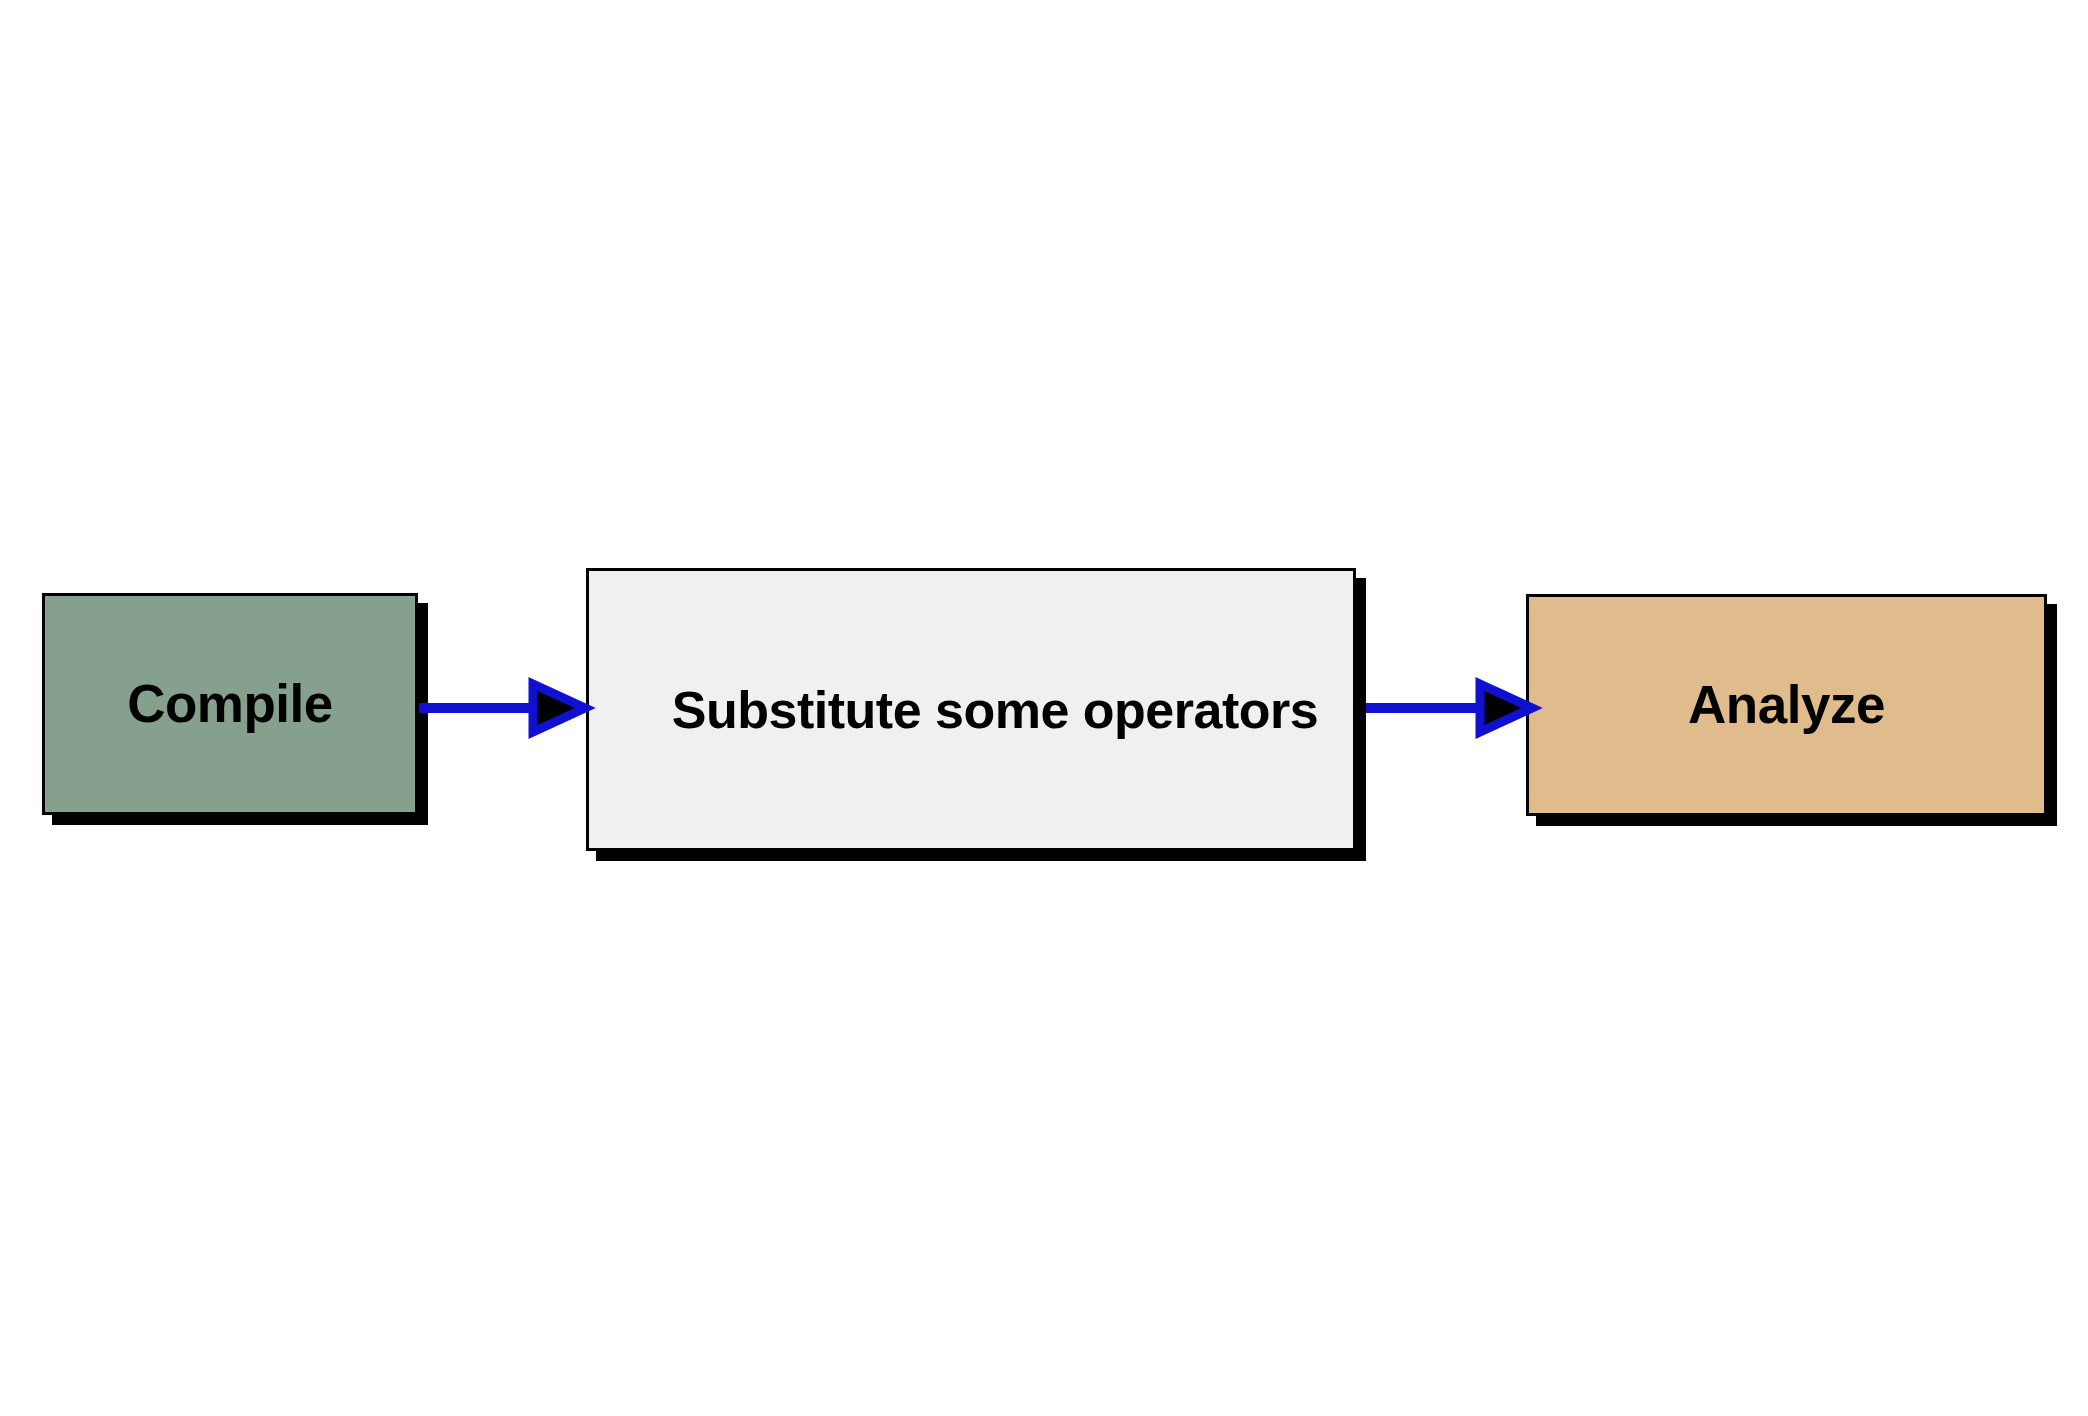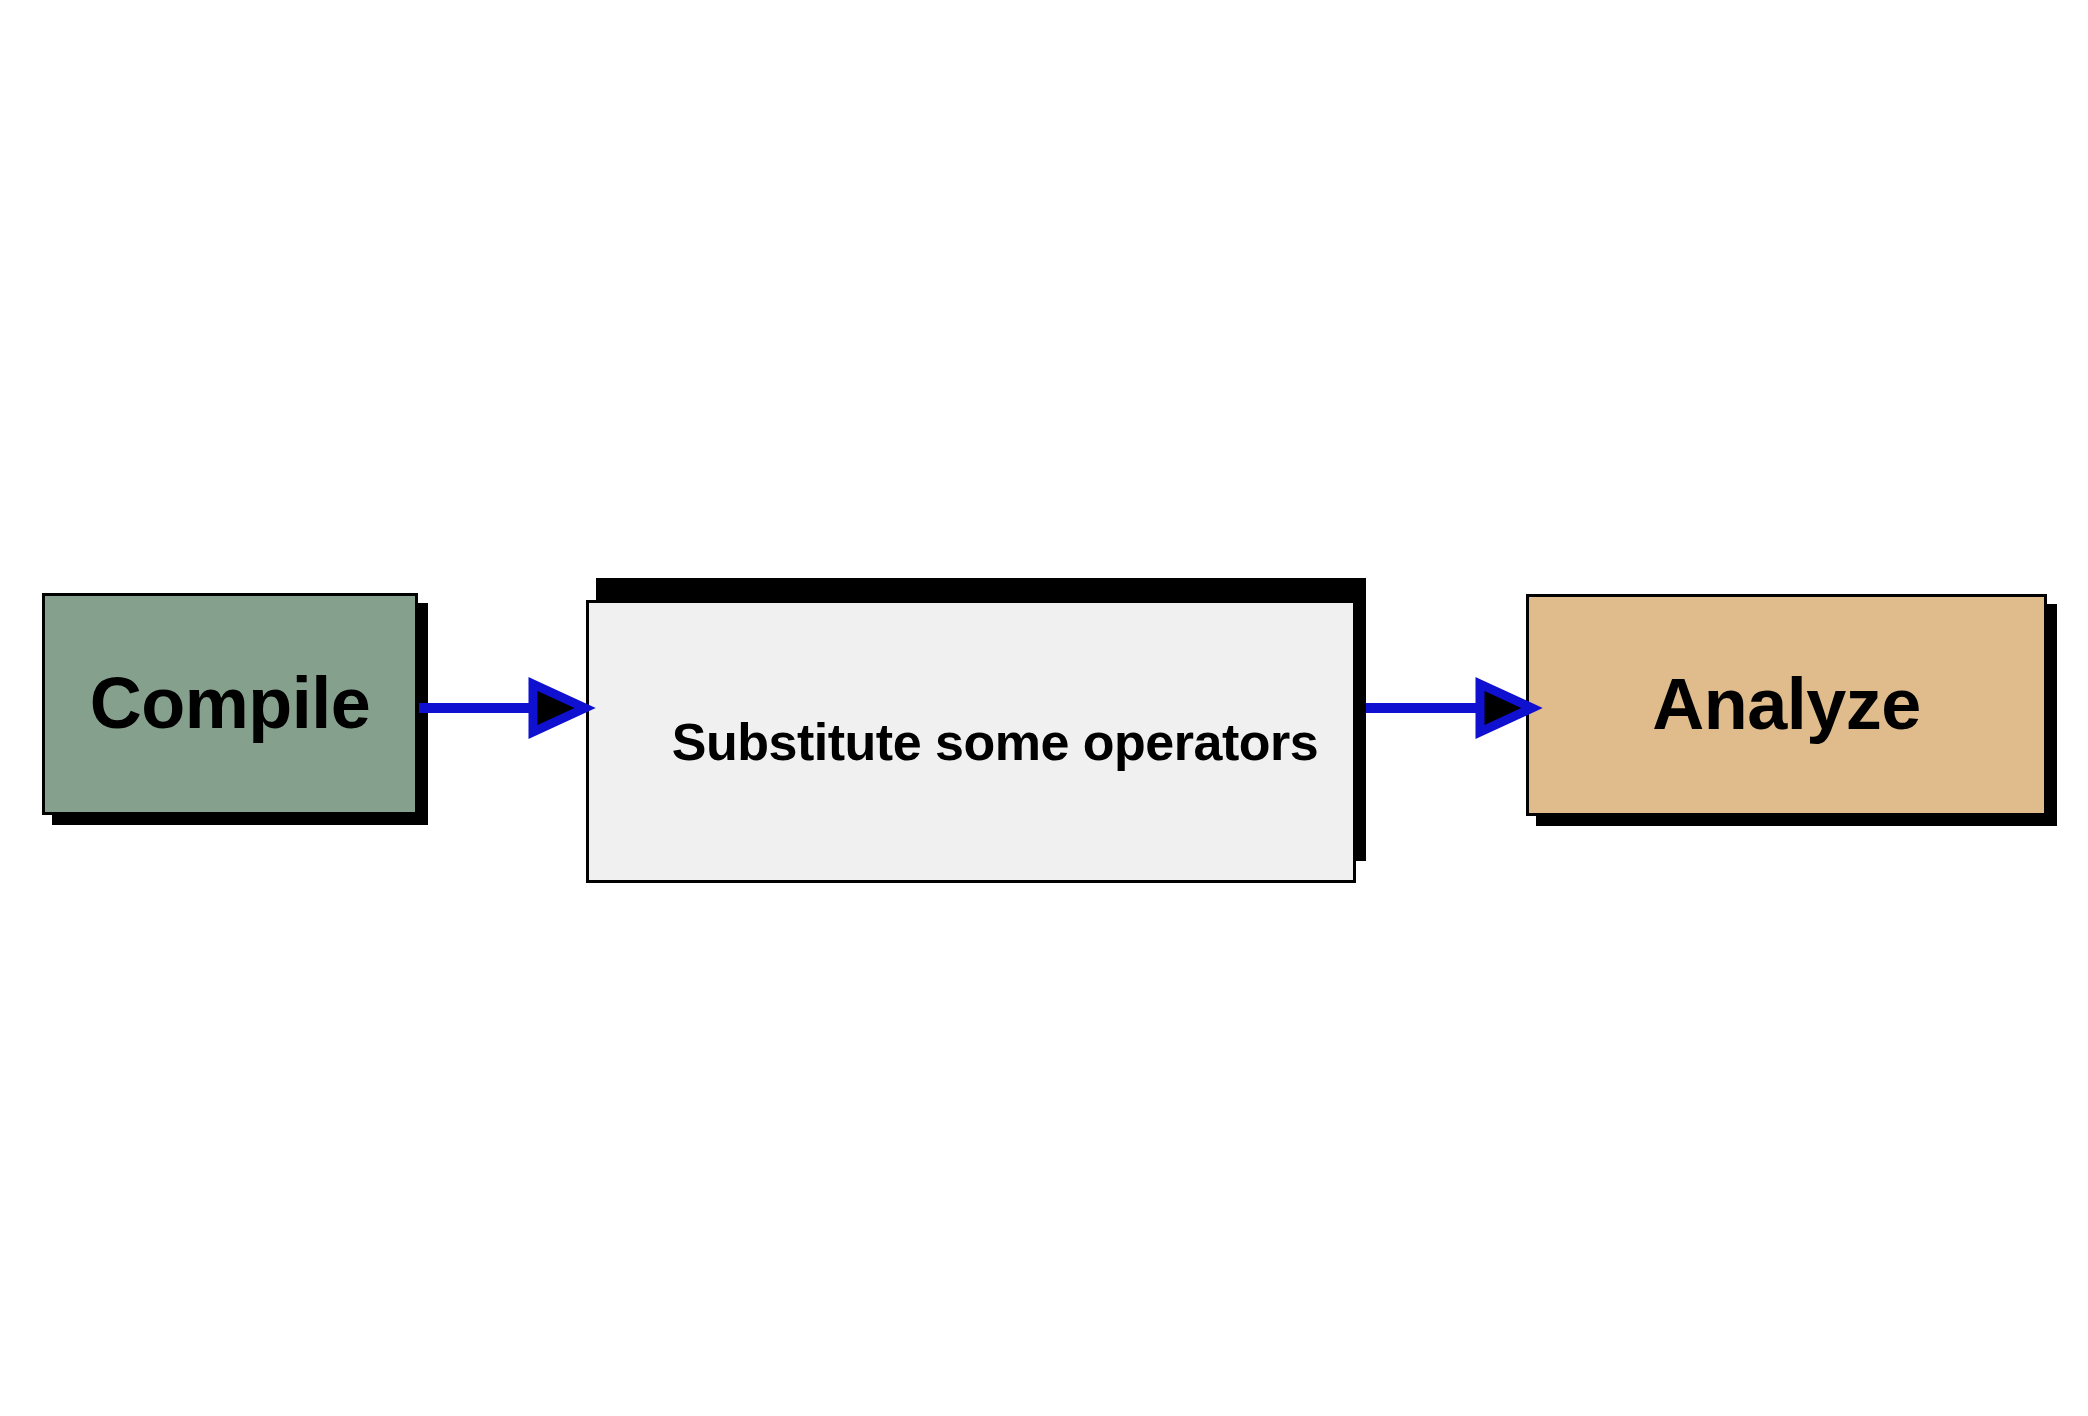--- a/index.html
+++ b/index.html
@@ -51,7 +51,7 @@
 
   
   .label-xl {
-    font-size: 72px;
+    font-size: 53px;
   }
   
   .label-md {

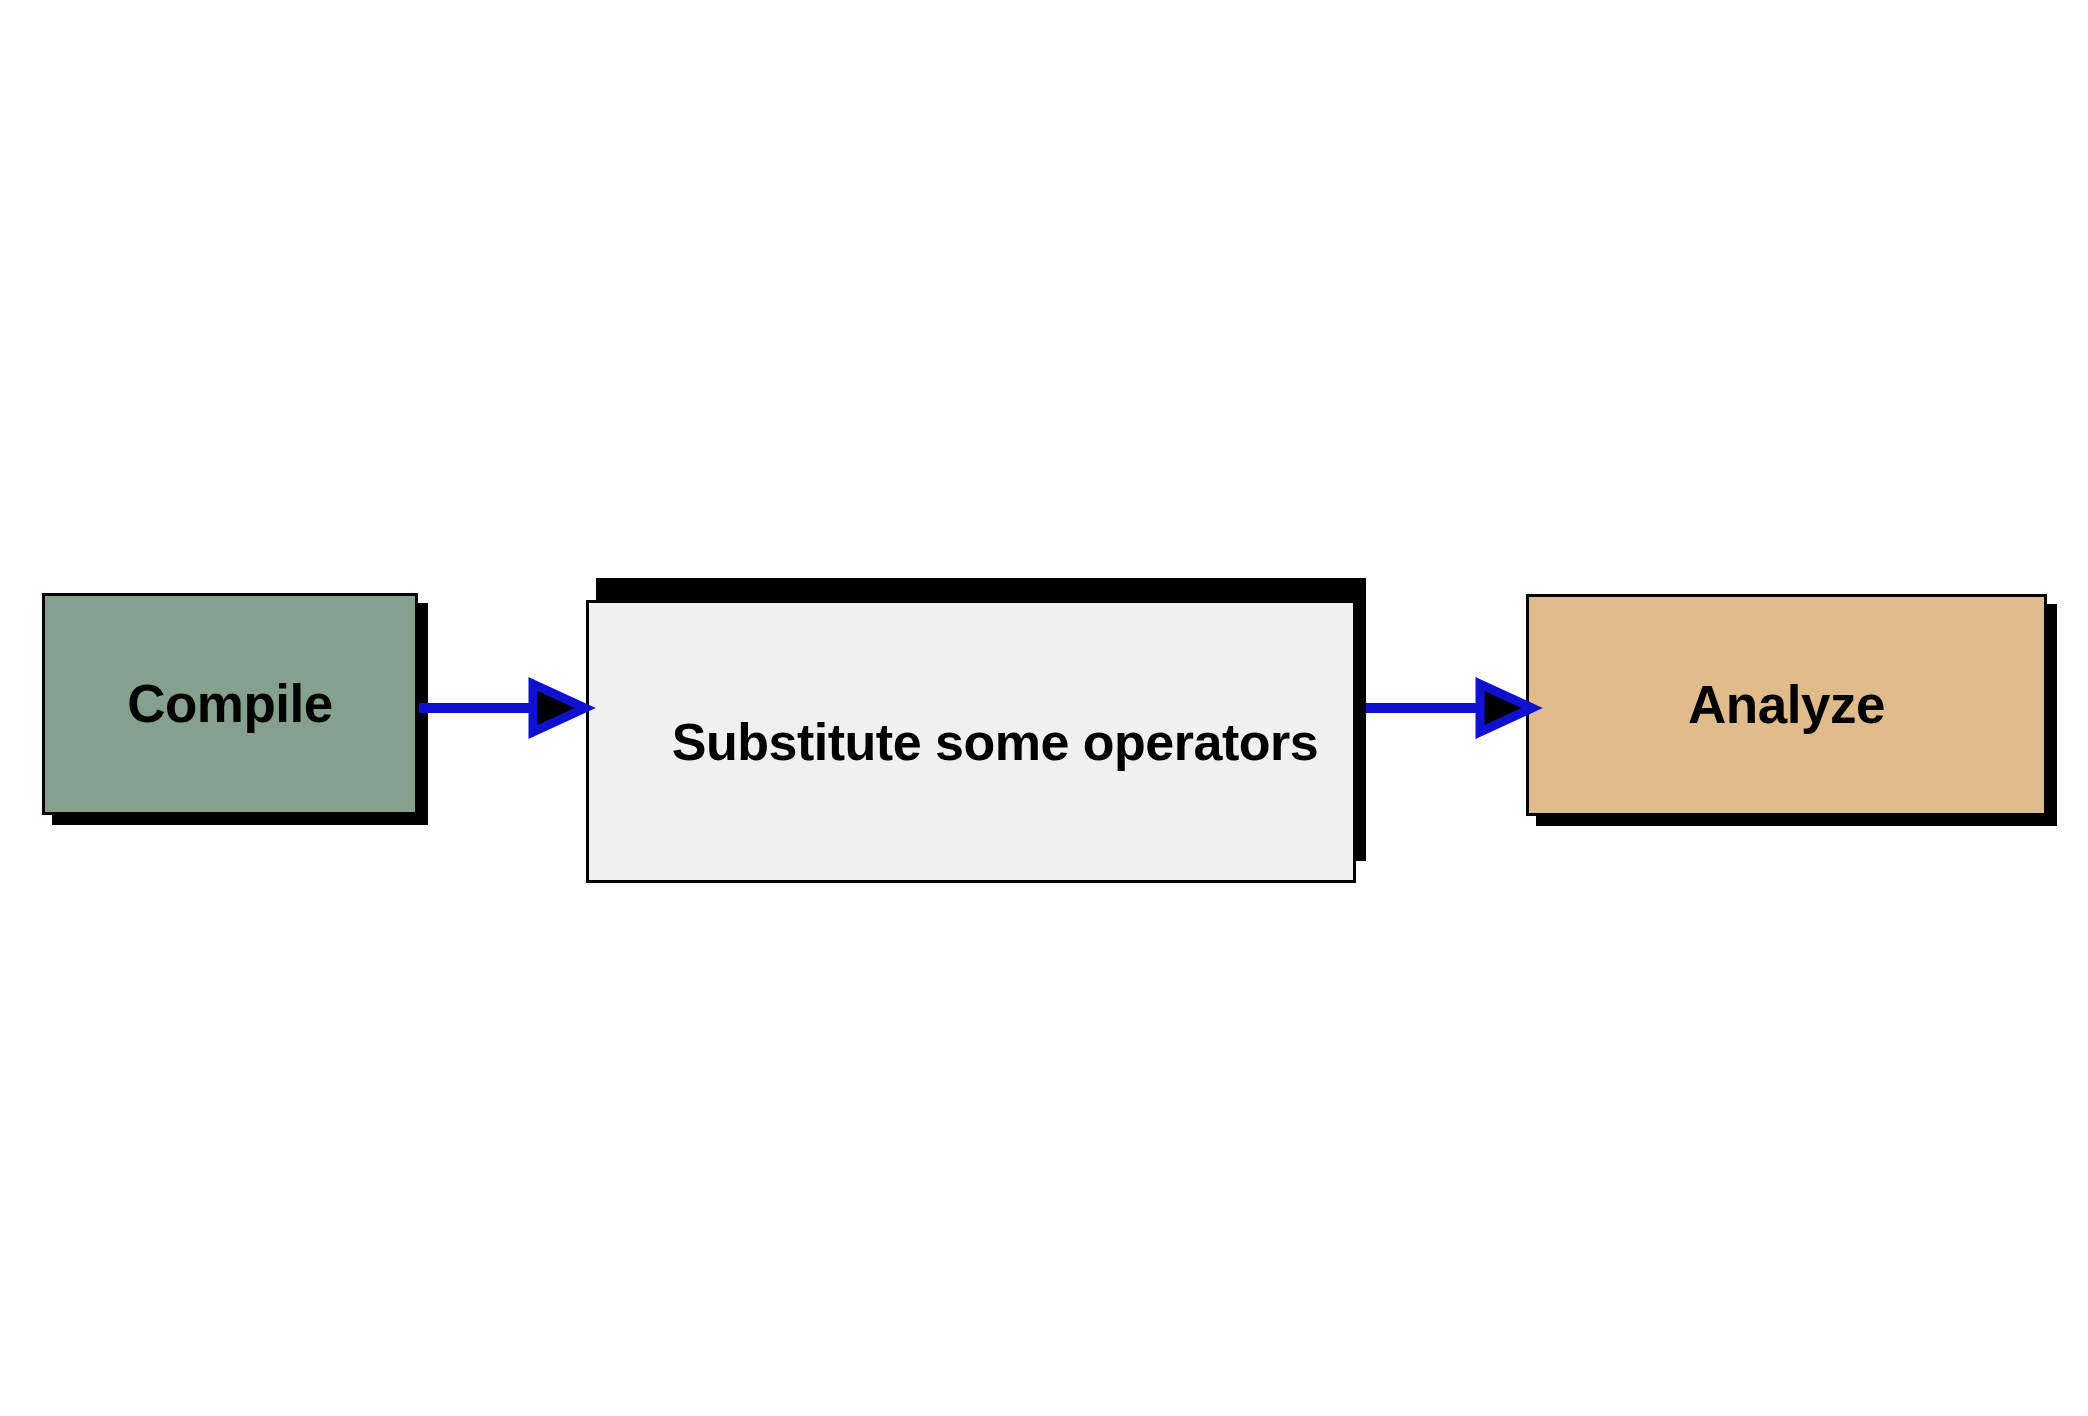--- a/index.html
+++ b/index.html
@@ -93,7 +93,7 @@
   </div>
 
   <div class="node-shadow" style="left:596px; top:578px; width:770px; height:283px;"></div>
-  <div class="node node-body" style="left:586px; top:600px; width:770px; height:283px; background:#F0F0F0; border-width:3px;padding-left:48px;">
+  <div class="node node-body" style="left:586px; top:568px; width:770px; height:283px; background:#F0F0F0; border-width:3px;padding-left:48px;">
     <div class="node-label label-md">
       <span class="line1">Substitute some operators</span>
     </div>

